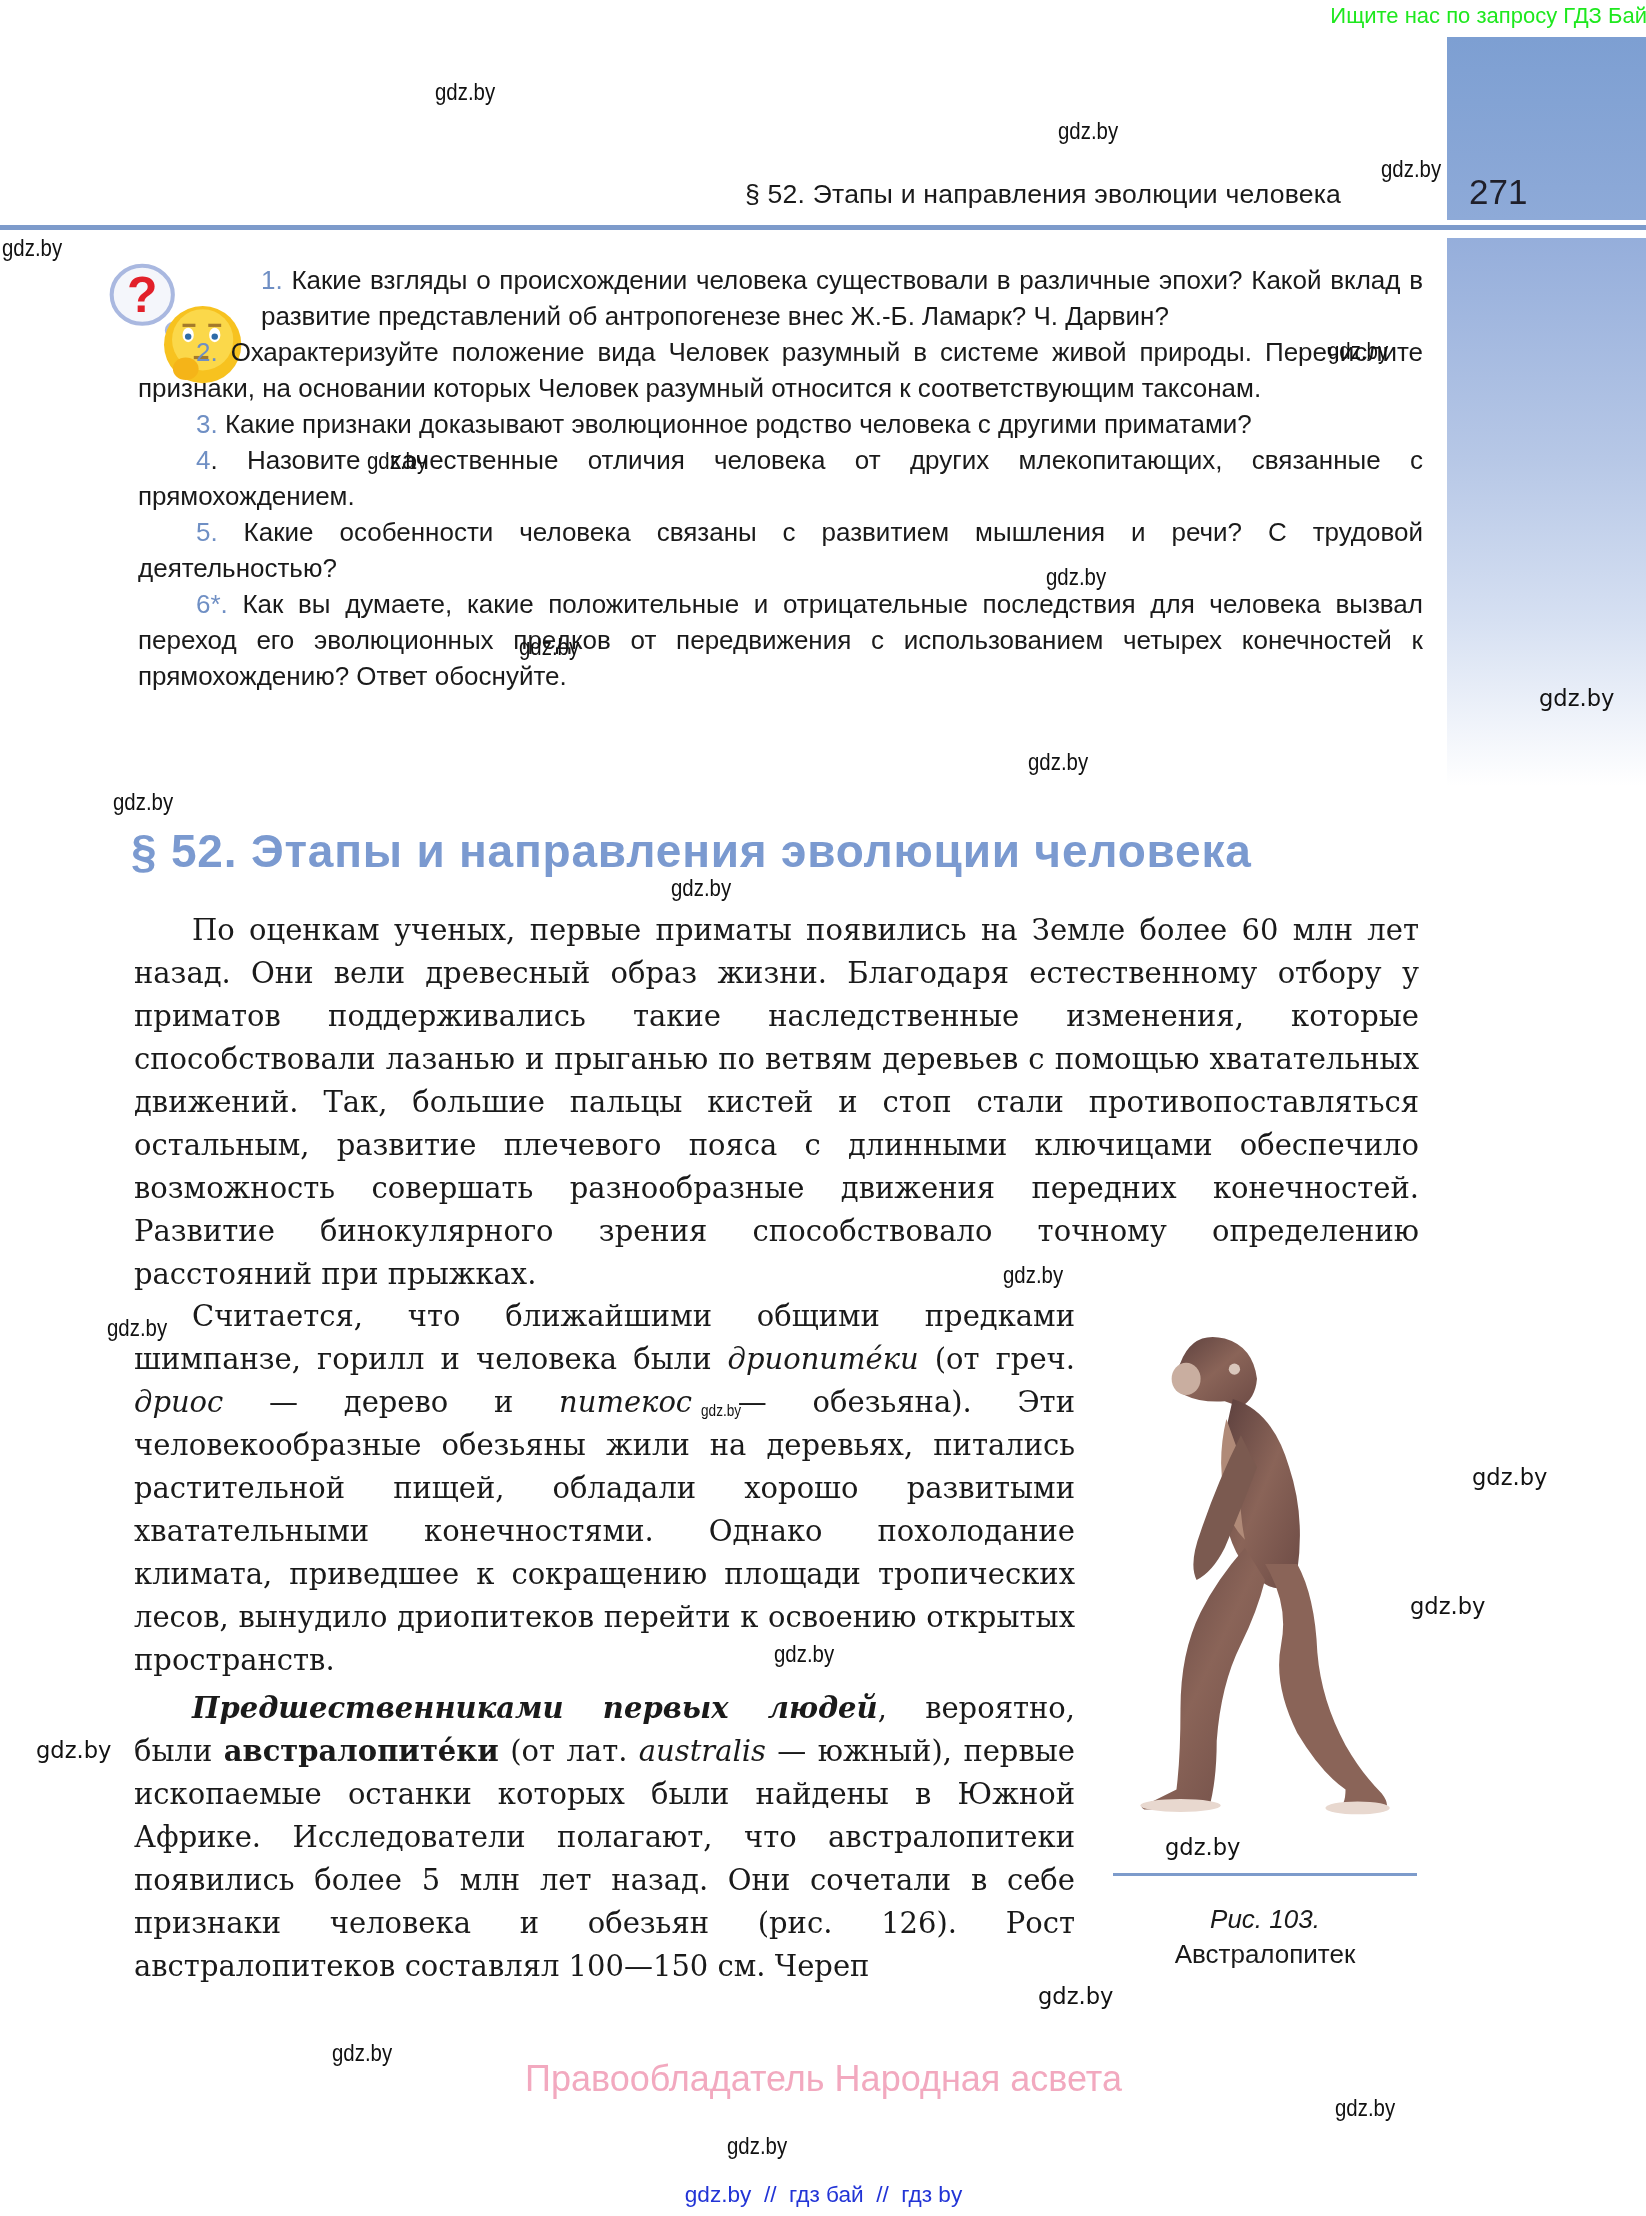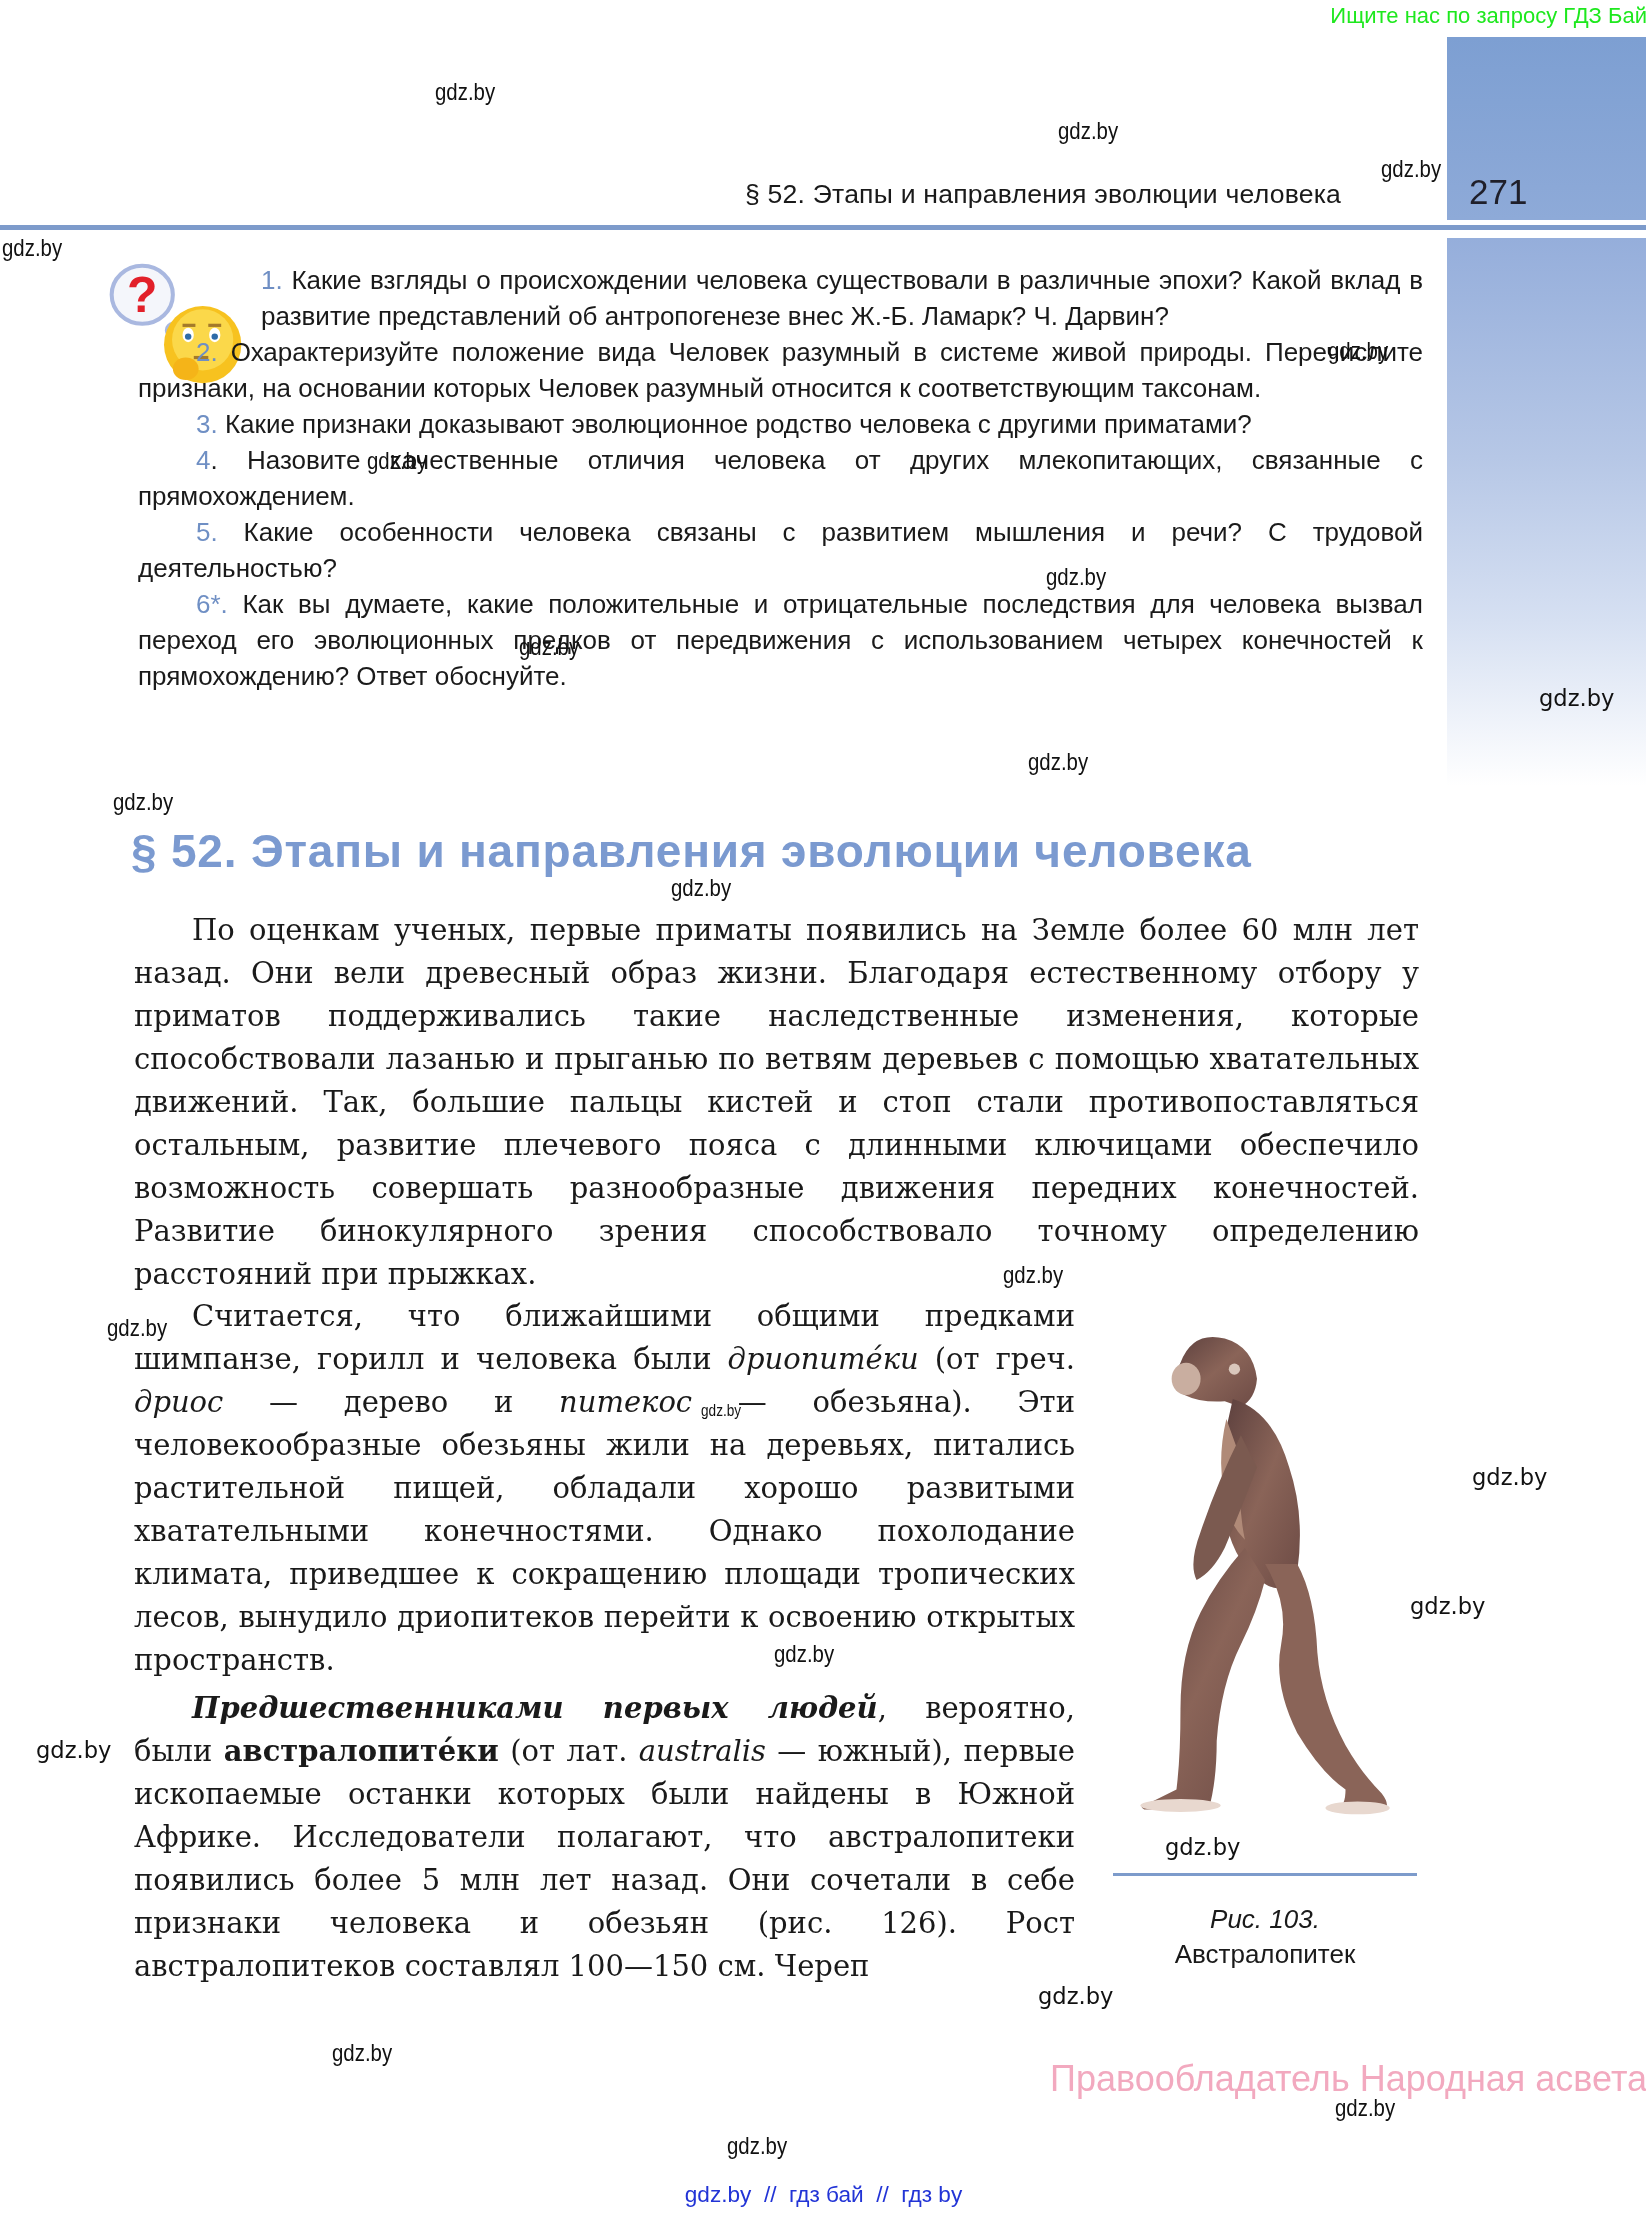--- a/index.html
+++ b/index.html
@@ -28,7 +28,7 @@
   .fig-rule{left:1113px;top:1873px;width:304px;height:3.2px;background:#7d9bcb;}
   .caption{left:1113px;top:1902px;width:304px;text-align:center;font-size:26px;line-height:35px;}
   .caption .c1{font-style:italic;}
-  .copyright{left:0;width:1647px;top:2058px;text-align:right;color:#f2a9bf;font-size:36px;}
+  .copyright{left:0;width:1647px;top:2058px;text-align:center;color:#f2a9bf;font-size:36px;}
   .footer-links{left:0;width:1647px;top:2182px;text-align:center;color:#2234d6;font-size:22.6px;}
 </style>
 </head>

